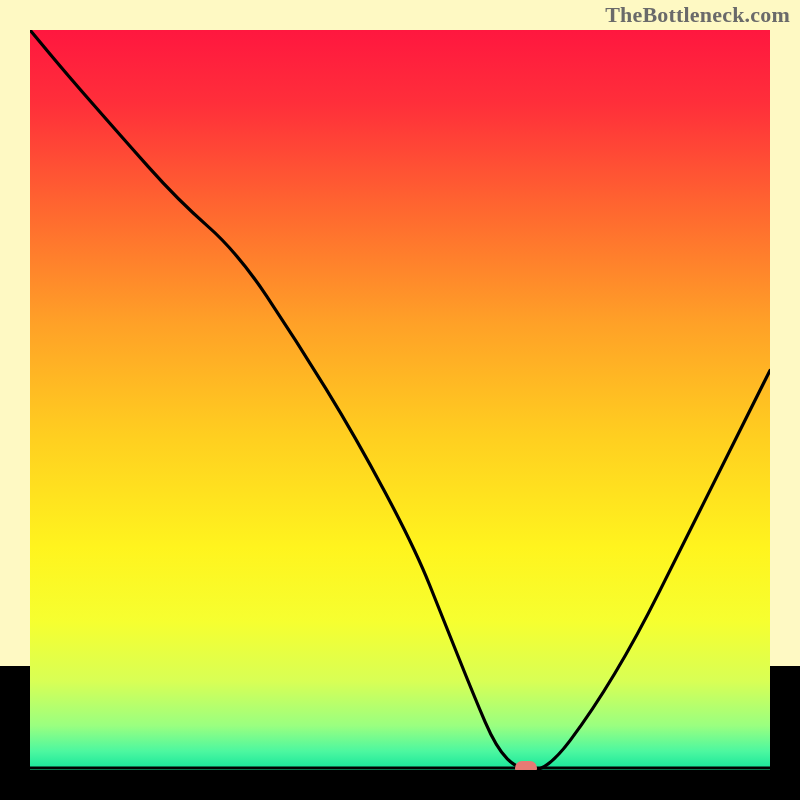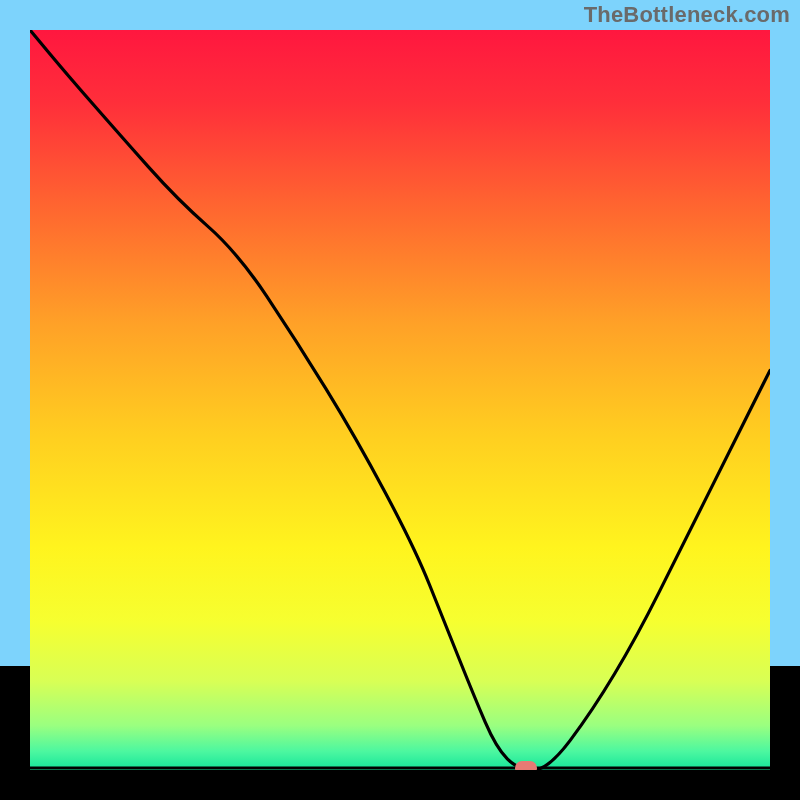--- a/index.html
+++ b/index.html
@@ -15,7 +15,8 @@
     position: relative;
     width: 800px;
     height: 666px;
-    background: #7dd3fc;
+    background: #fef9c3;
+    font-family: Liberation Serif, serif;
   }
   .attribution {
     position: absolute;

